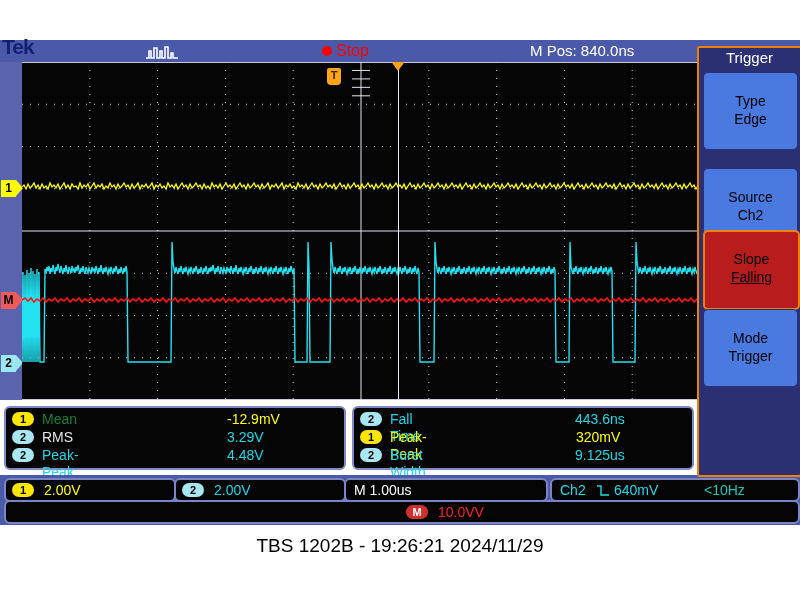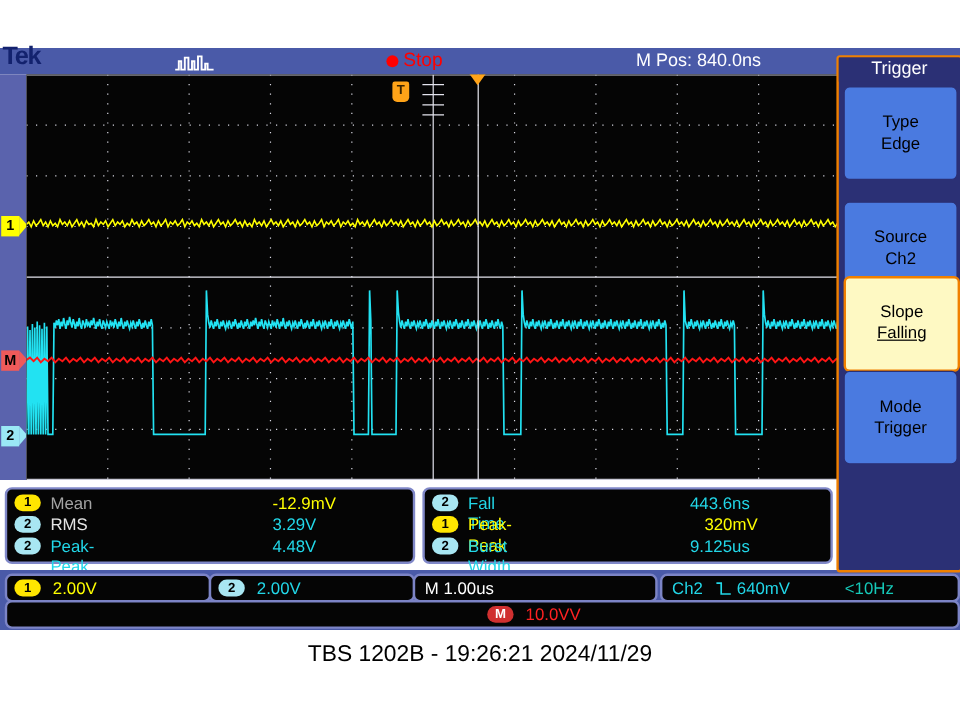--- a/index.html
+++ b/index.html
@@ -67,7 +67,7 @@
   .mbtn{position:absolute;left:4px;width:93px;background:#4a7ae0;
         border:1px solid #2b3075;border-radius:5px;text-align:center;
         color:#000000;font-size:14px;}
-  .mbtn.sel{background:#fef9c3;border:2px solid #f08000;}
+  .mbtn.sel{background:#b91c1c;border:2px solid #f08000;}
   .mbtn .l1{position:absolute;left:0;width:100%;text-align:center;}
   .mbtn .l2{position:absolute;left:0;width:100%;text-align:center;}
 

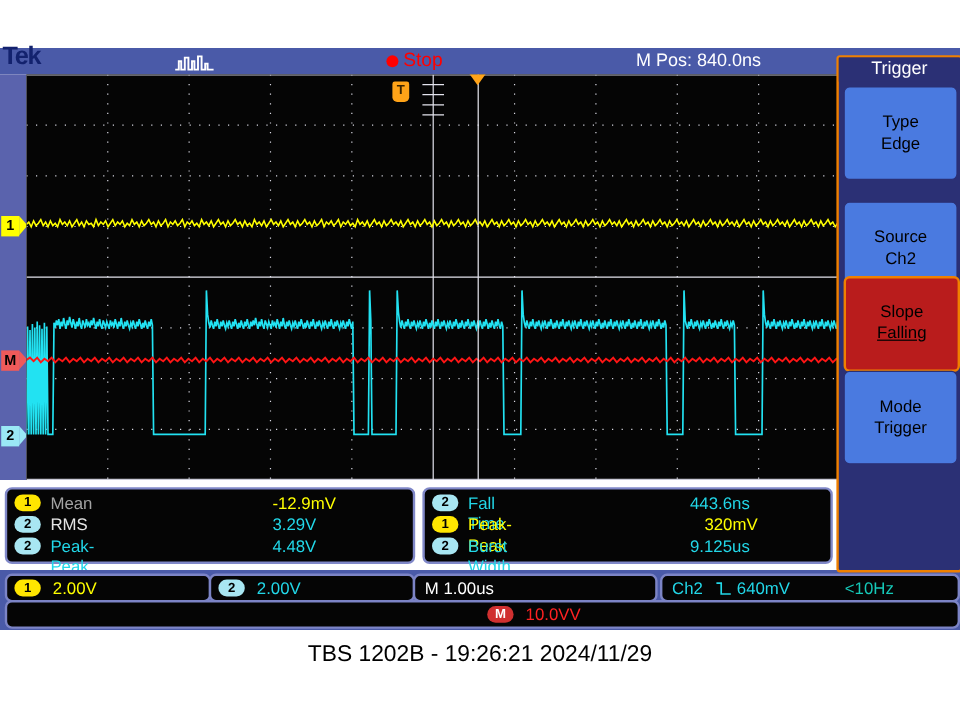--- a/index.html
+++ b/index.html
@@ -309,7 +309,7 @@
   <div class="measbox" style="left:4px;top:406px;width:338px;height:60px;">
     <div class="mrow" style="top:3px;">
       <div class="badge" style="background:#ffe600;">1</div>
-      <div class="mlabel" style="color:#a3a3a3;text-align:center;">Mean</div>
+      <div class="mlabel" style="color:#15803d;text-align:center;">Mean</div>
       <div class="mval" style="left:215px;color:#ffff00;">-12.9mV</div>
     </div>
     <div class="mrow" style="top:21px;">

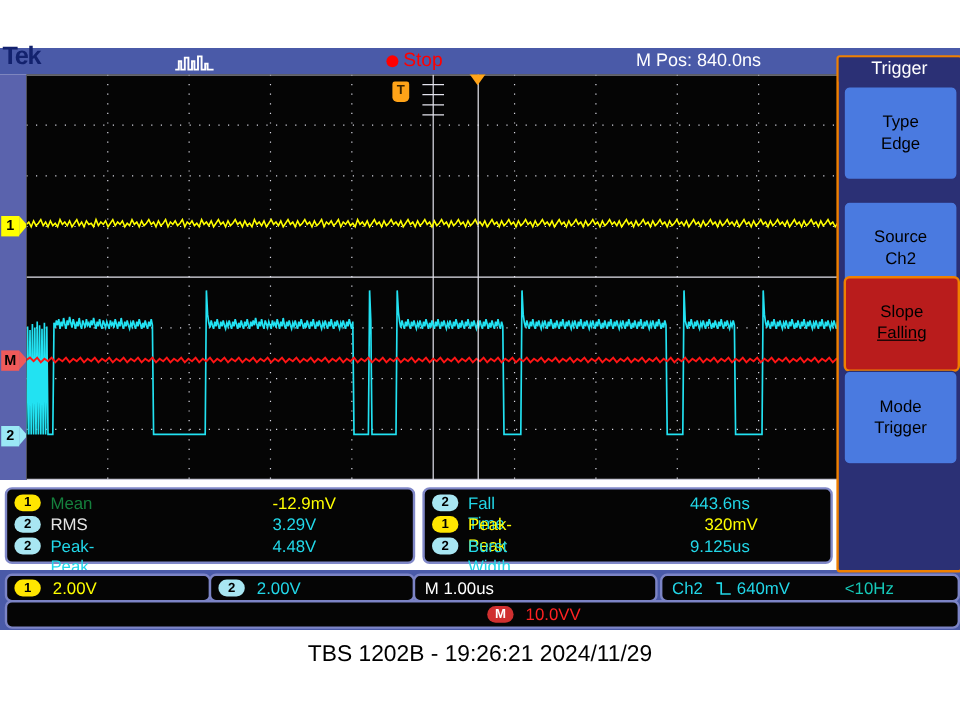--- a/index.html
+++ b/index.html
@@ -333,7 +333,7 @@
     <div class="mrow" style="top:21px;">
       <div class="badge" style="background:#ffe600;">1</div>
       <div class="mlabel" style="color:#ffff00;">Peak-Peak</div>
-      <div class="mval" style="left:227px;color:#ffff00;">320mV</div>
+      <div class="mval" style="left:216px;color:#ffff00;">320mV</div>
     </div>
     <div class="mrow" style="top:39px;">
       <div class="badge" style="background:#a8e6f2;">2</div>

